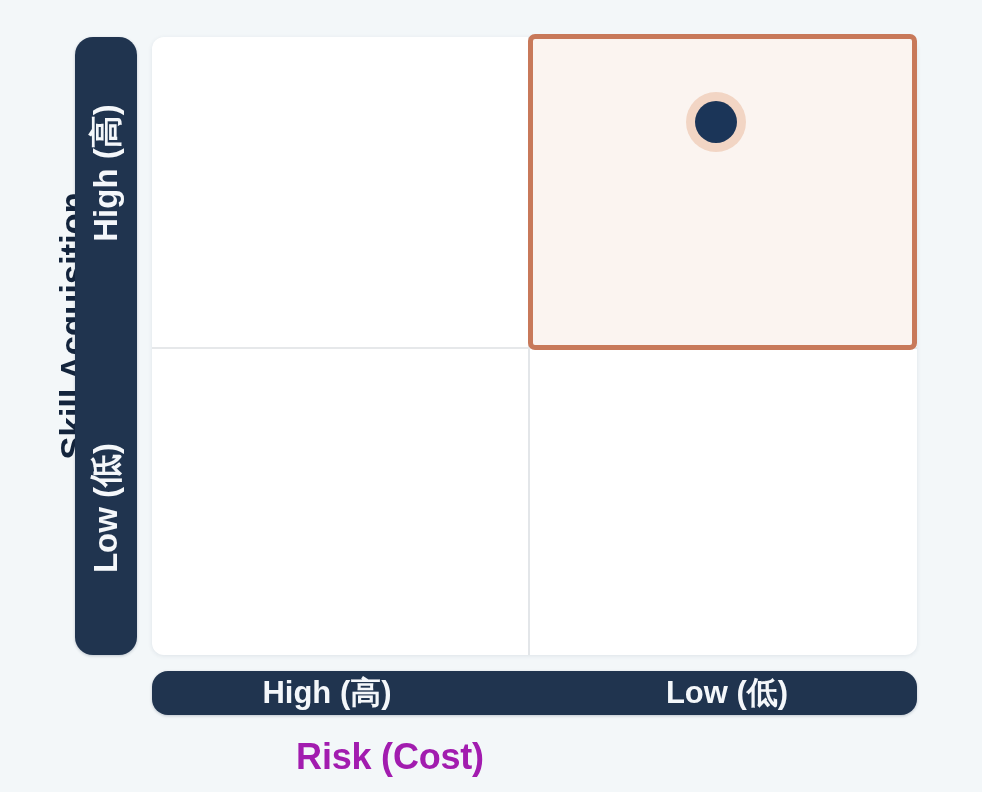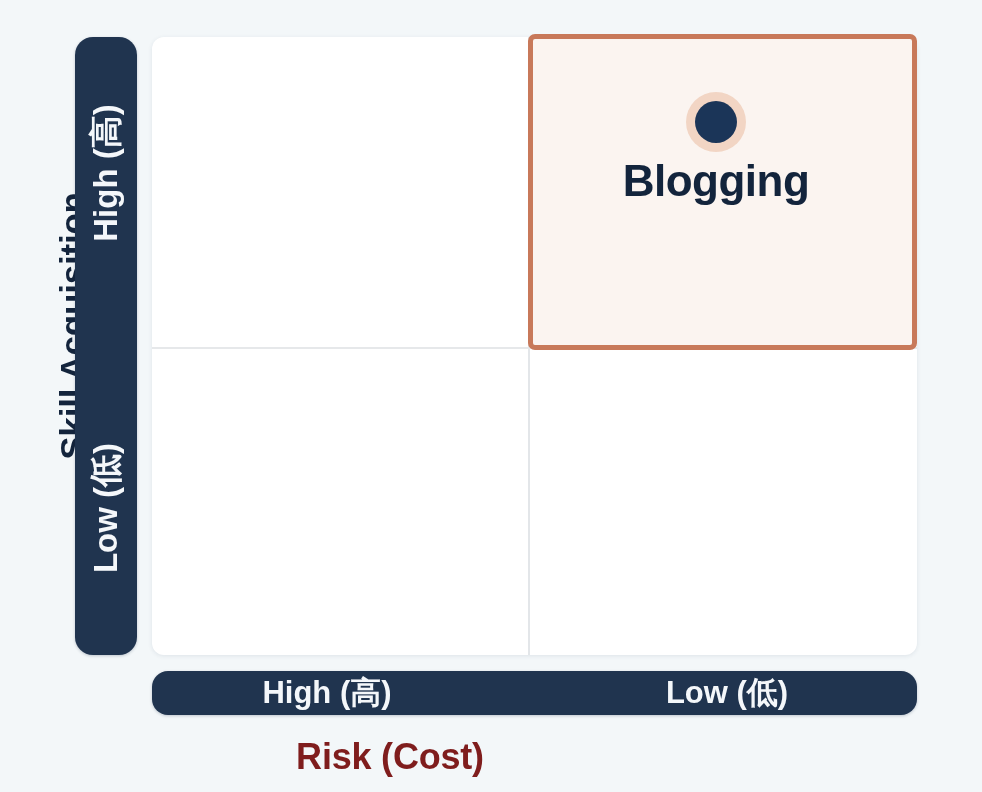--- a/index.html
+++ b/index.html
@@ -222,7 +222,6 @@
   </div>
 
   <div class="data-label">
-    <div class="label-en">Blogging</div>
   </div>
 
   <div class="x-axis-bar">

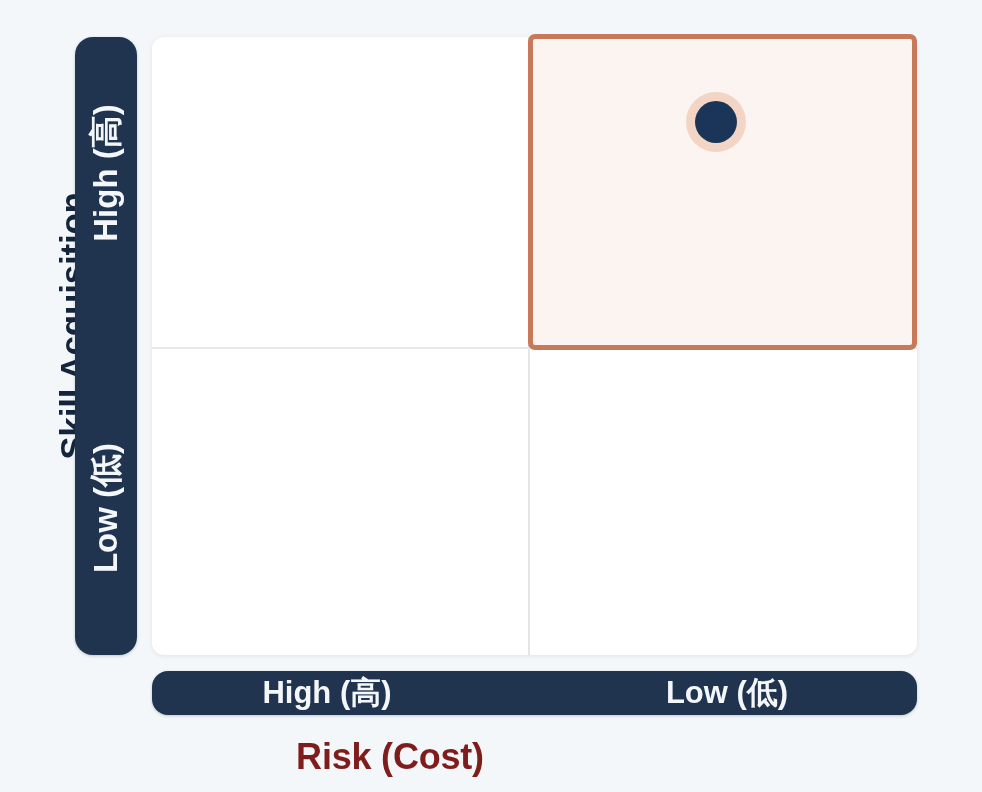--- a/index.html
+++ b/index.html
@@ -193,7 +193,7 @@
     text-align: center;
     font-size: 36px;
     font-weight: bold;
-    color: #7f1d1d;
+    color: #a21caf;
     letter-spacing: -0.2px;
   }
 </style>

